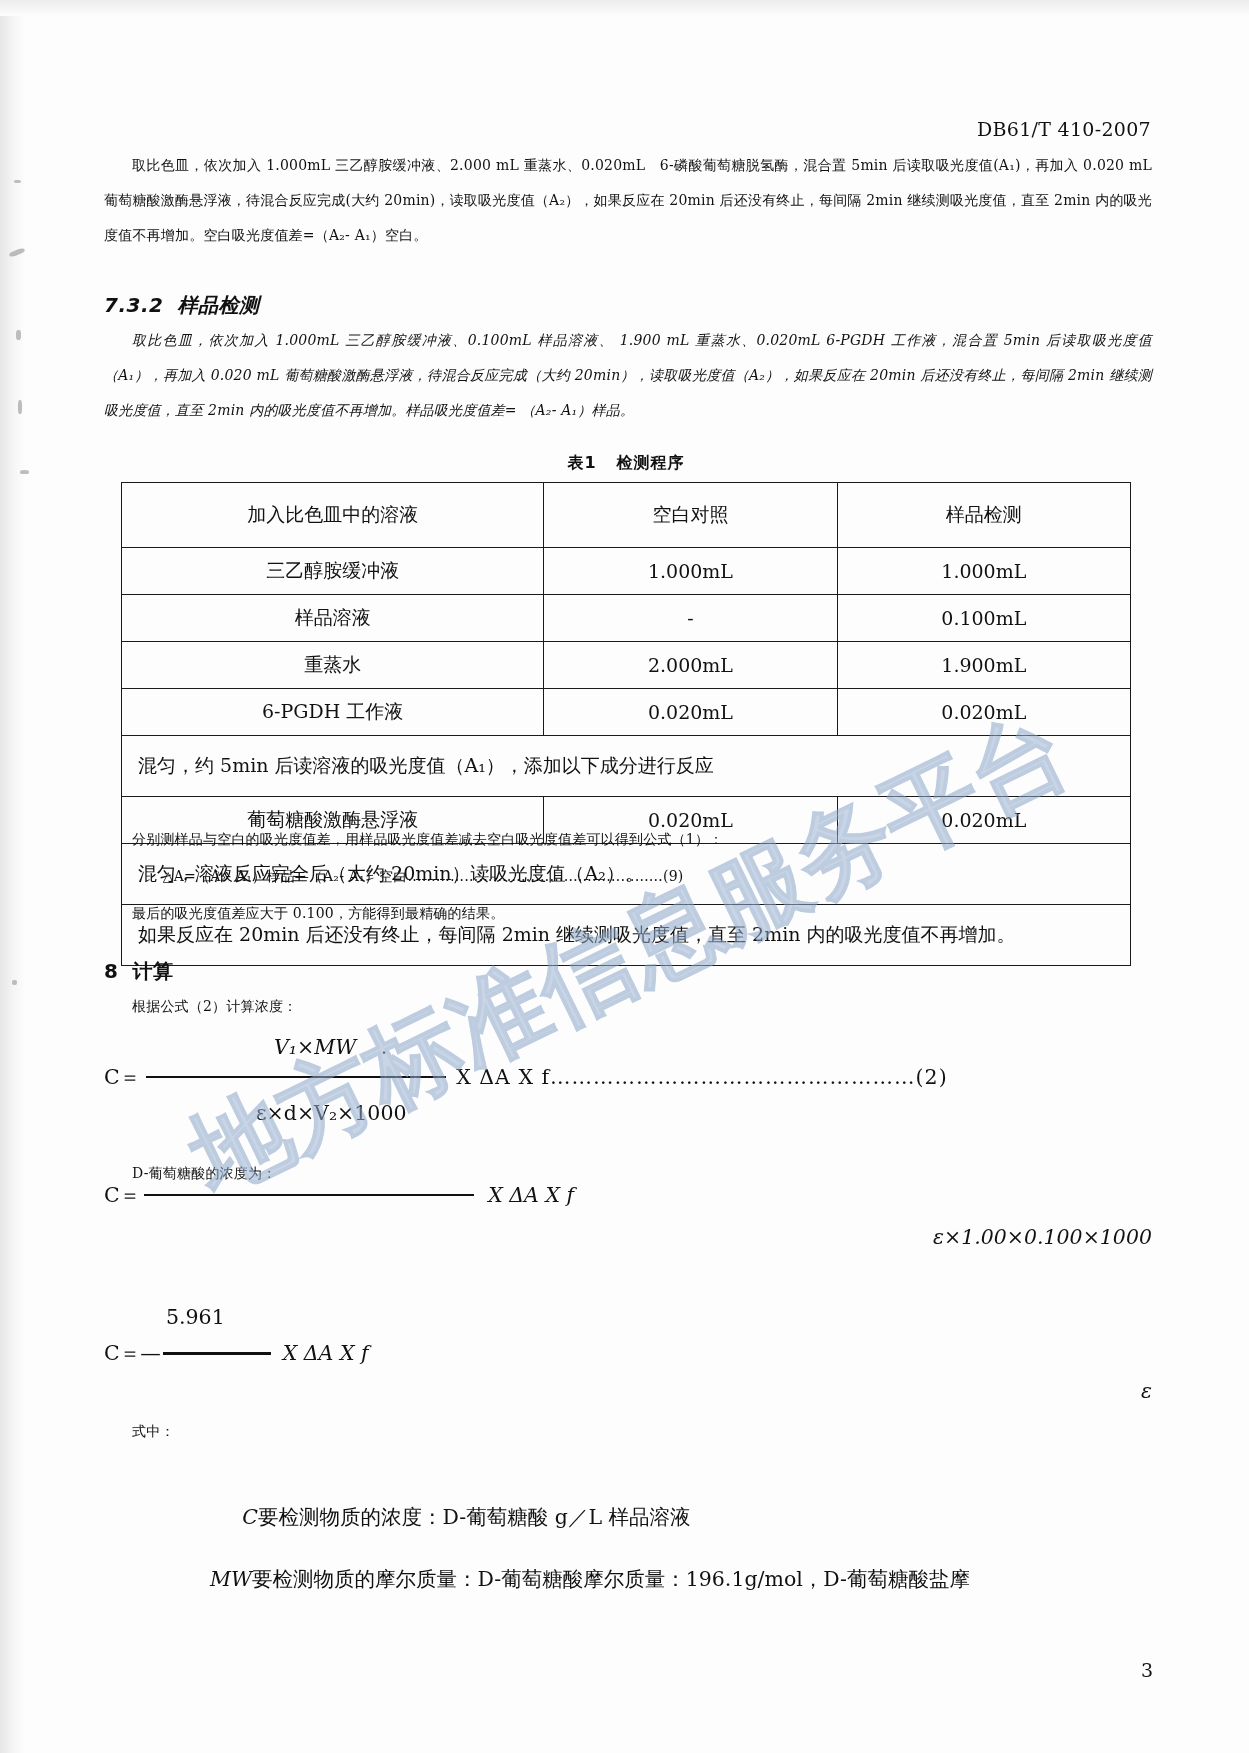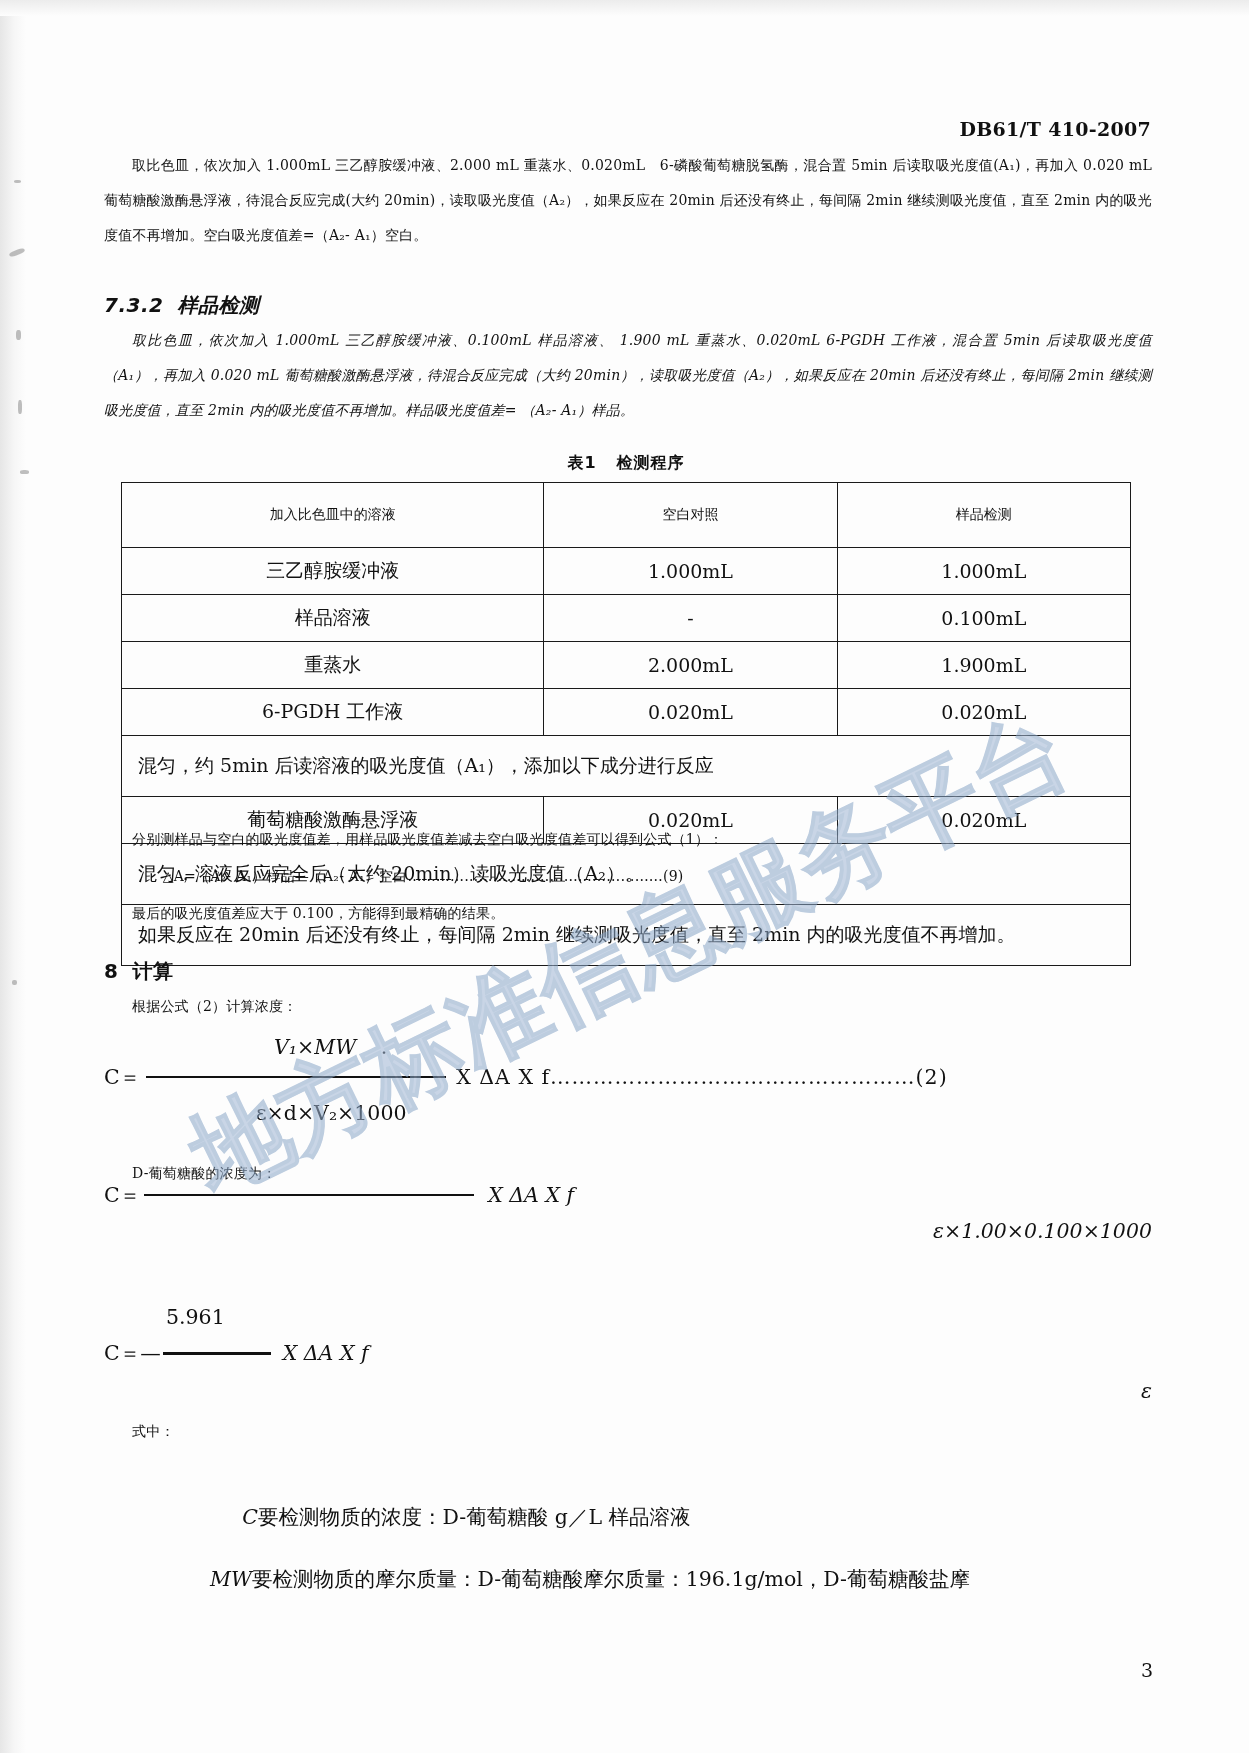--- a/index.html
+++ b/index.html
@@ -54,7 +54,7 @@
     right: 98px;
     top: 118px;
     font-size: 19px;
-    font-weight: bold;
+    font-weight: normal;
     letter-spacing: .3px;
     font-family: "DejaVu Serif", "Liberation Serif", serif;
   }

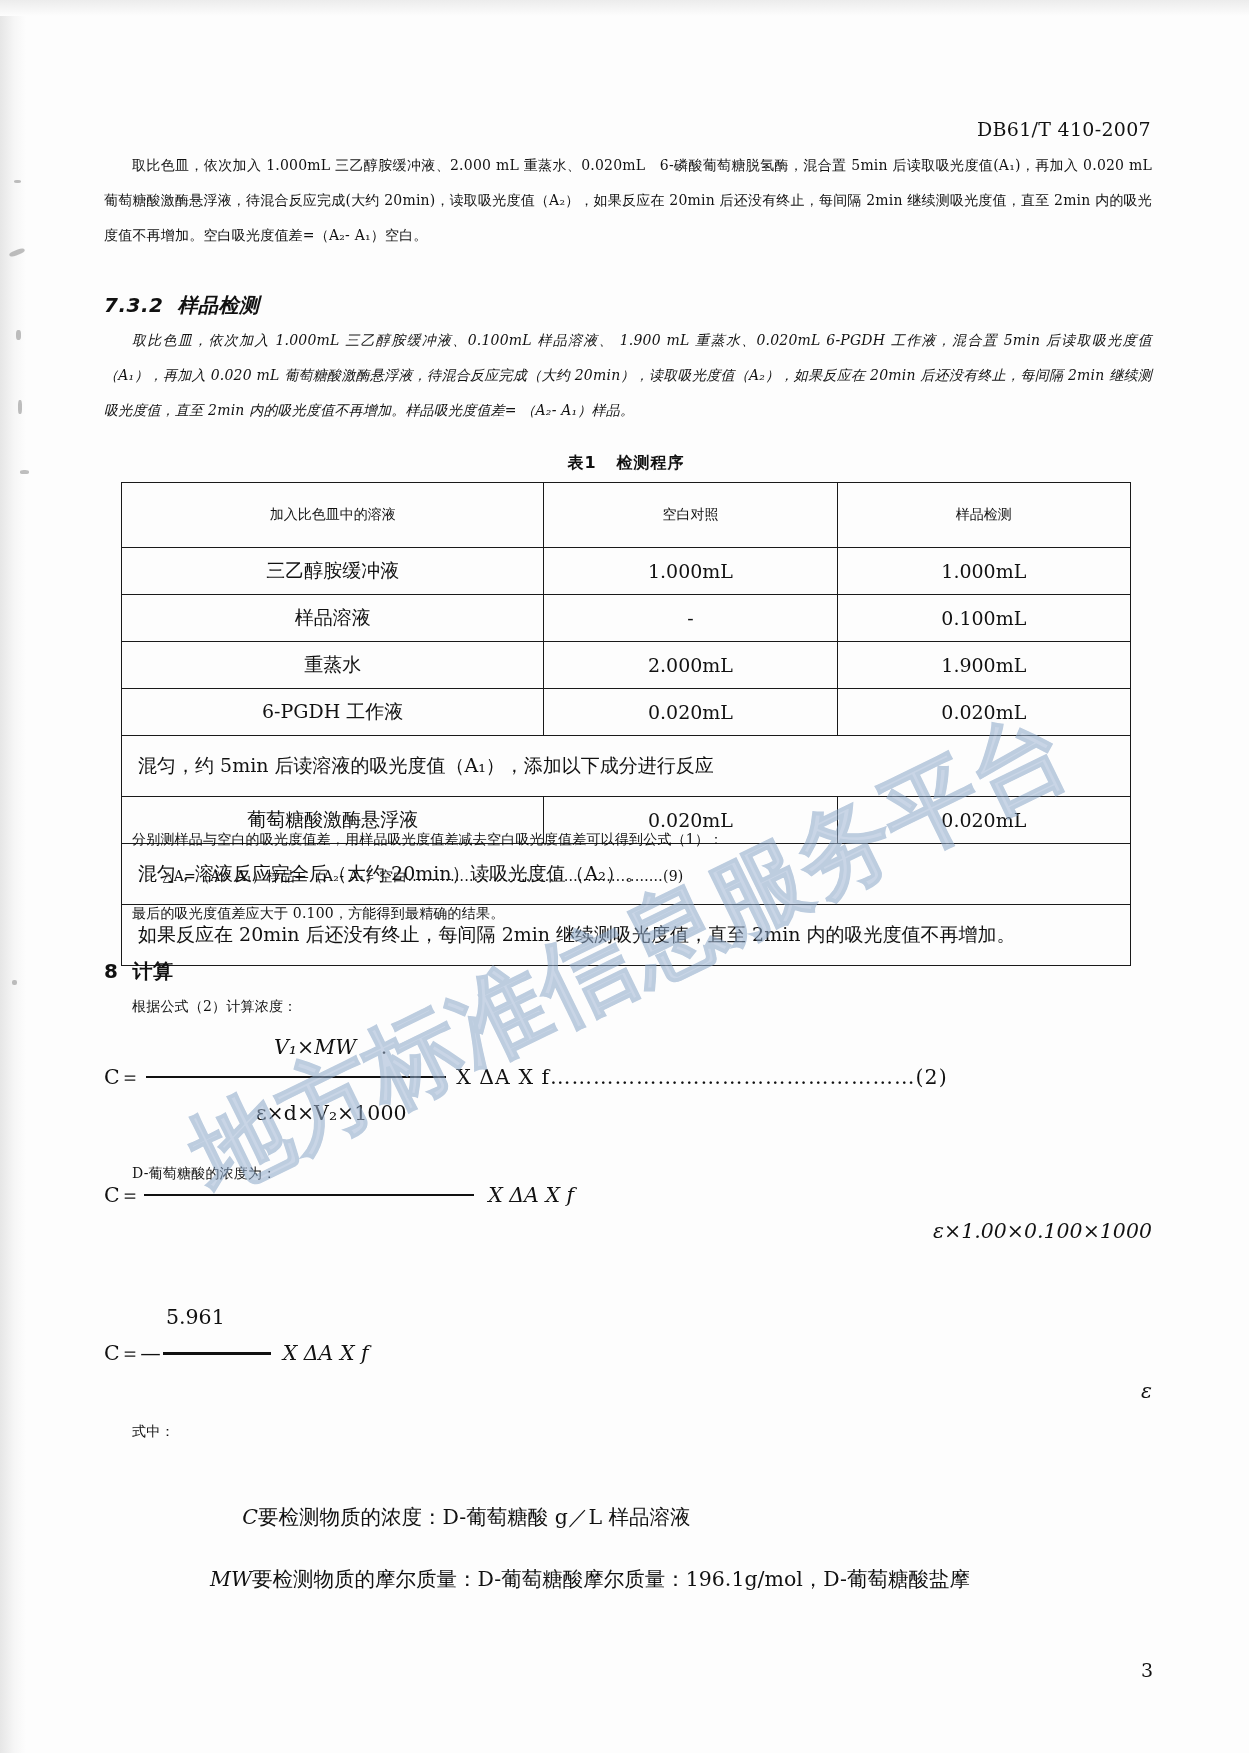--- a/index.html
+++ b/index.html
@@ -105,7 +105,7 @@
     text-align: center;
     font-weight: normal;
   }
-  table.proc th { height: 44px; font-size: 14px; }
+  table.proc th { height: 44px; font-size: 19px; }
   table.proc td.rowtitle { width: 430px; }
   table.proc td.val { width: 290px; }
   table.proc td.full {

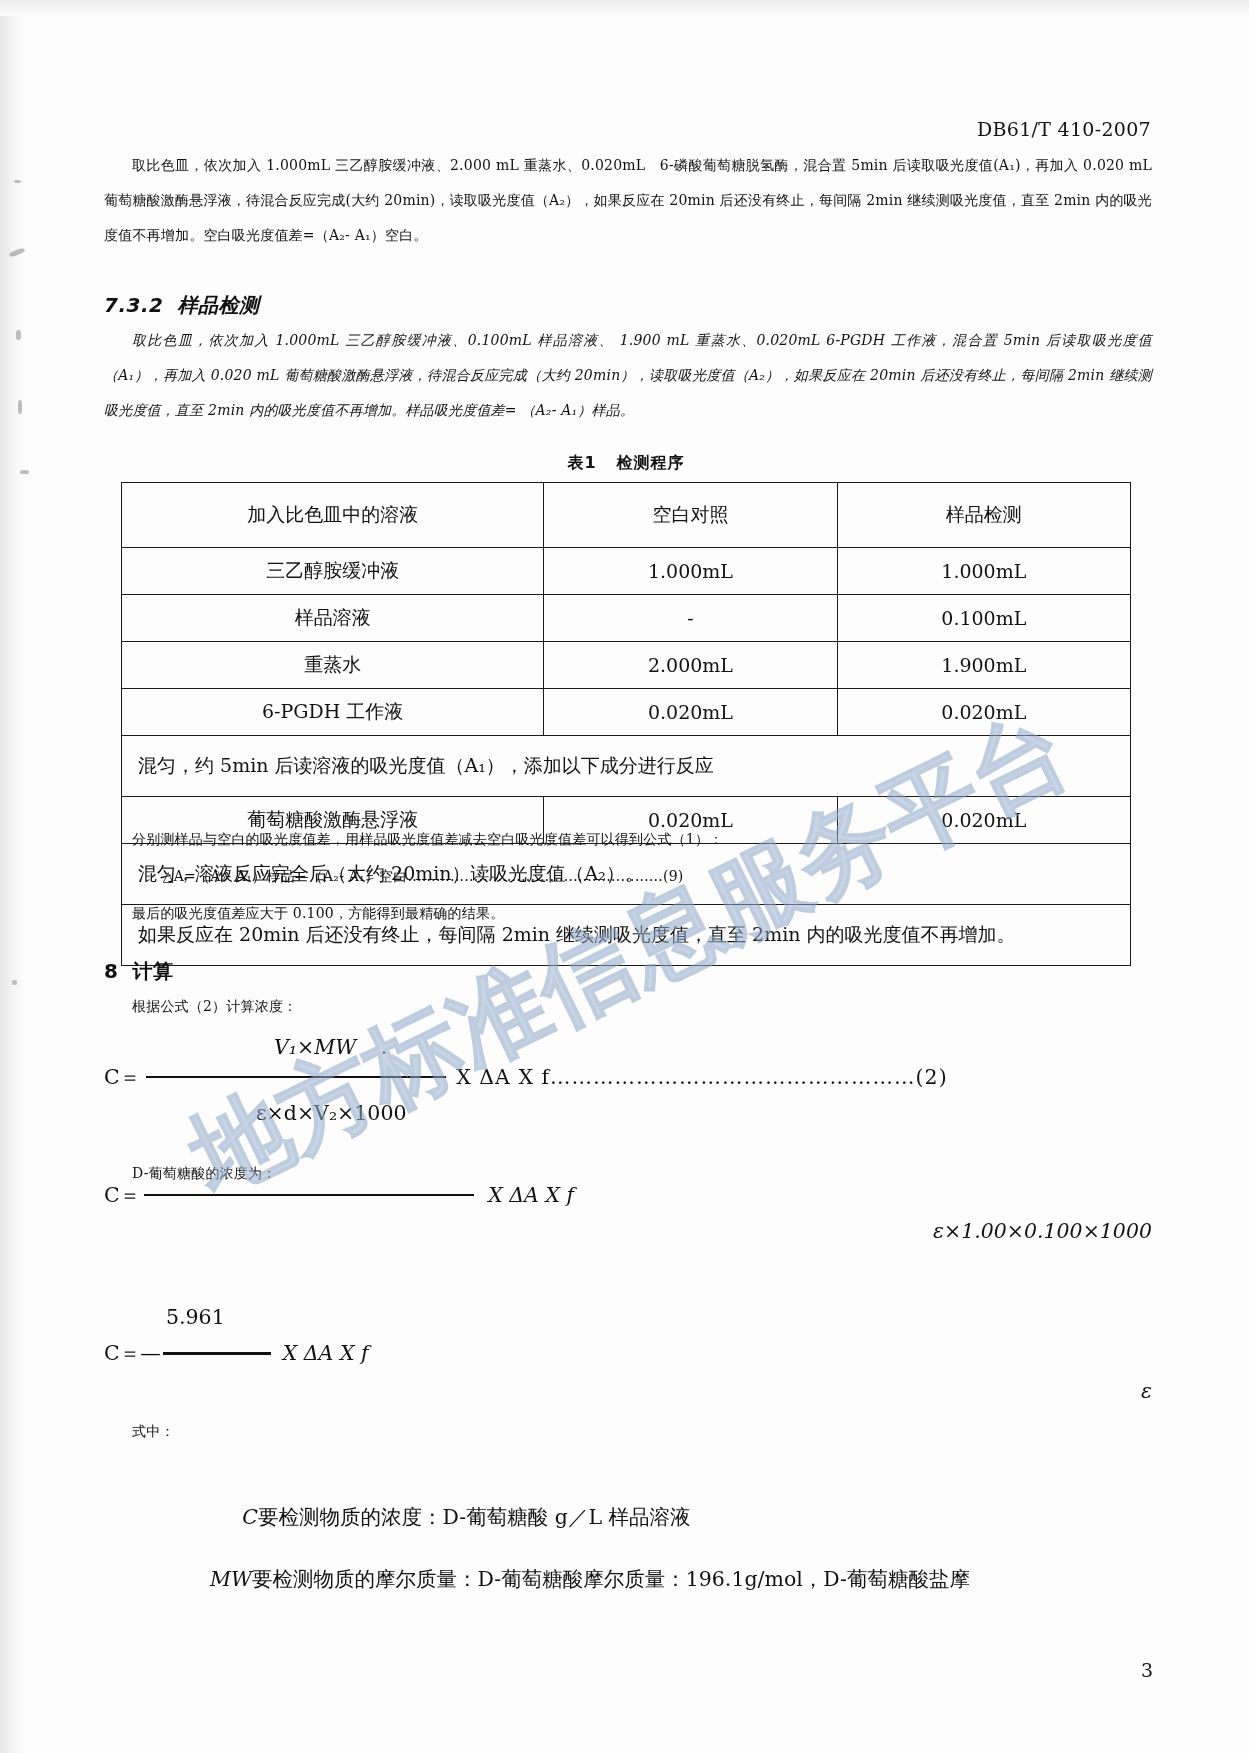--- a/index.html
+++ b/index.html
@@ -270,7 +270,7 @@
       <span style="display:inline-block; width:330px; border-top:2px solid #111; margin:0 14px 0 4px; height:0;"></span>
       <span class="mono-i">Ⅹ ΔA Ⅹ f</span>
     </div>
-    <div class="formula-line mono-i" style="padding-left:80px; margin-top:2px;">
+    <div class="formula-line mono-i" style="padding-left:80px; margin-top:8px;">
       <span>ε×1.00×0.100×1000</span>
     </div>
   </div>

